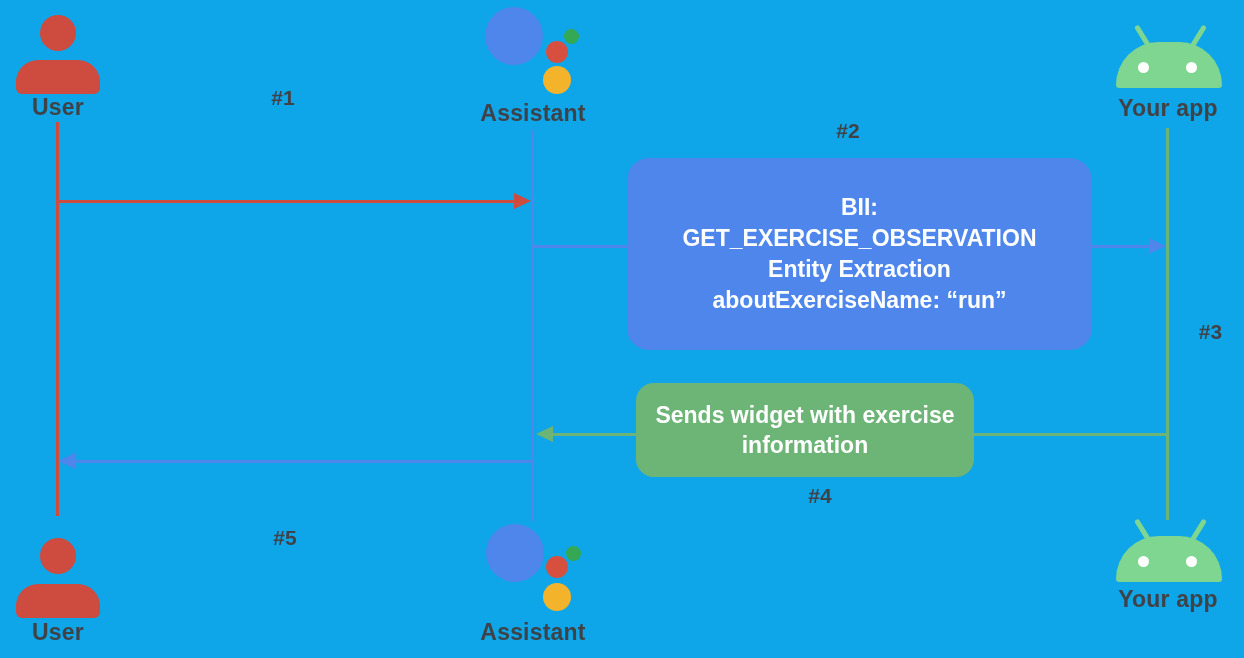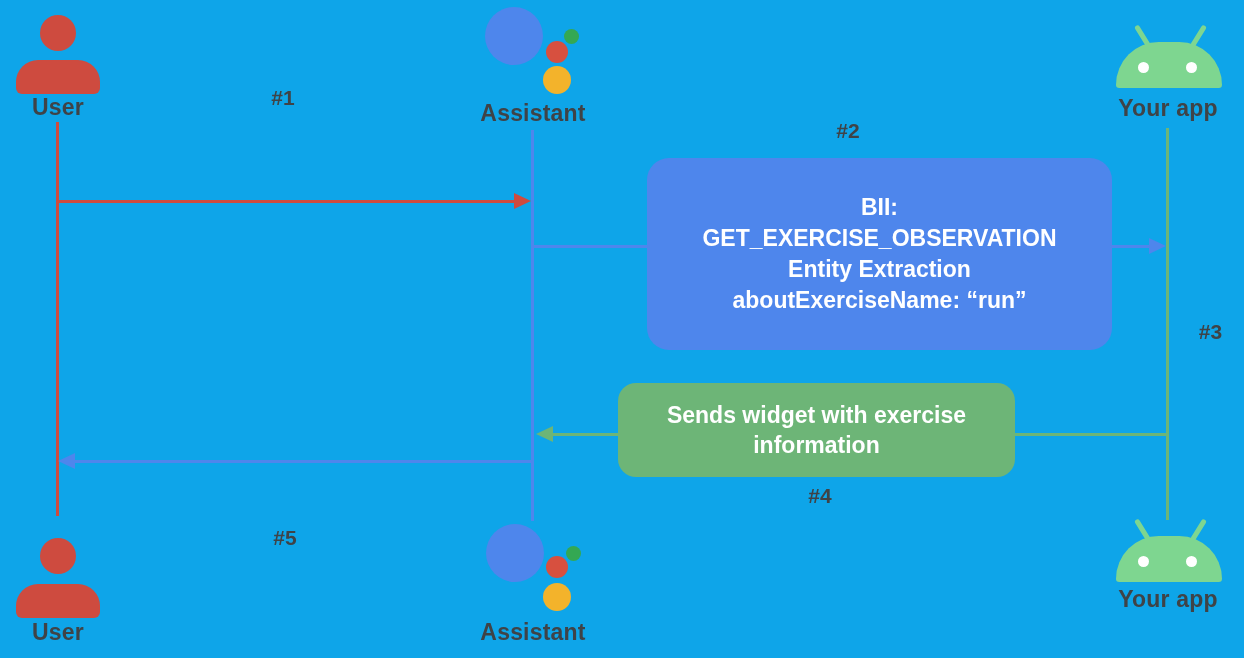--- a/index.html
+++ b/index.html
@@ -39,7 +39,7 @@
   .msg-box{position:absolute;z-index:2;display:flex;align-items:center;justify-content:center;text-align:center;color:#ffffff;}
   .msg-text{white-space:pre-line;}
   .box-red{background:var(--red);border-radius:22px;}
-  .box-blue{background:var(--blue);border-radius:22px;margin-left:20px;}
+  .box-blue{background:var(--blue);border-radius:22px;}
   .box-green{background:var(--green);border-radius:18px;}
 </style>
 </head>

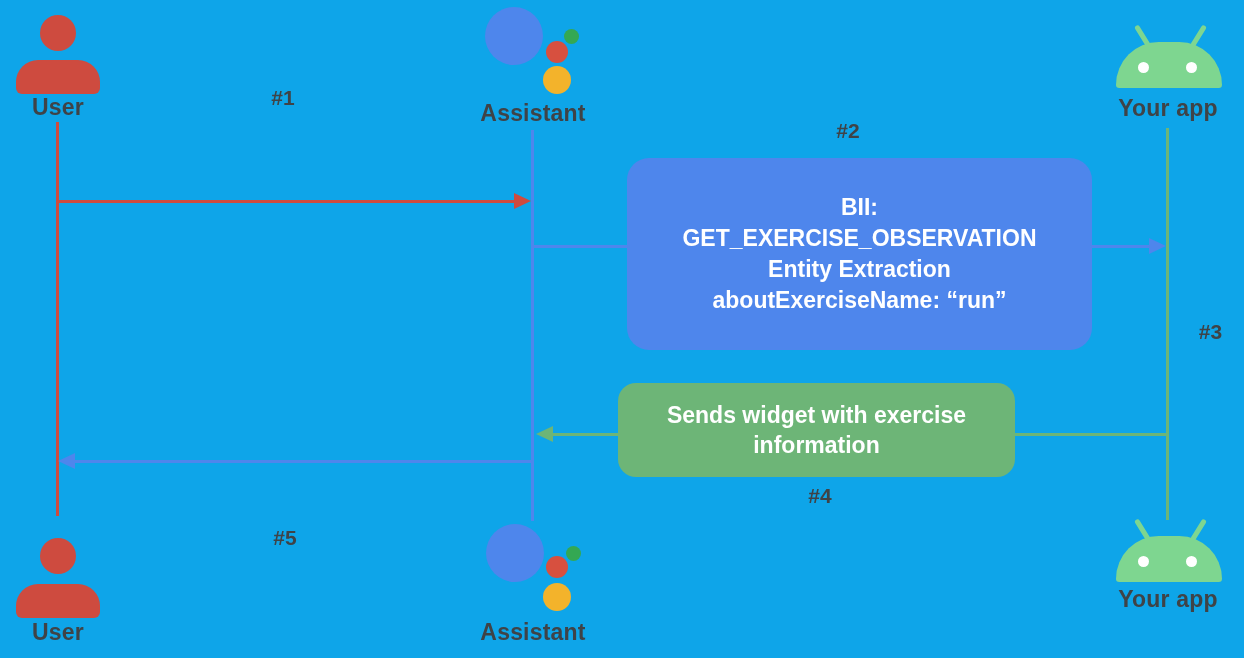--- a/index.html
+++ b/index.html
@@ -92,7 +92,7 @@
 
   <div class="msg-line" style="left:552px;top:433px;width:615px;background:var(--green);"></div>
   <div class="arrow left" style="left:536px;top:426px;border-right-color:var(--green);"></div>
-  <div class="msg-box box-green" style="left:618px;top:383px;width:397px;height:94px;">
+  <div class="msg-box box-green" style="left:636px;top:383px;width:338px;height:94px;">
     <div class="msg-text" style="font-size:23px;line-height:30px;">Sends widget with exercise
 information</div>
   </div>

